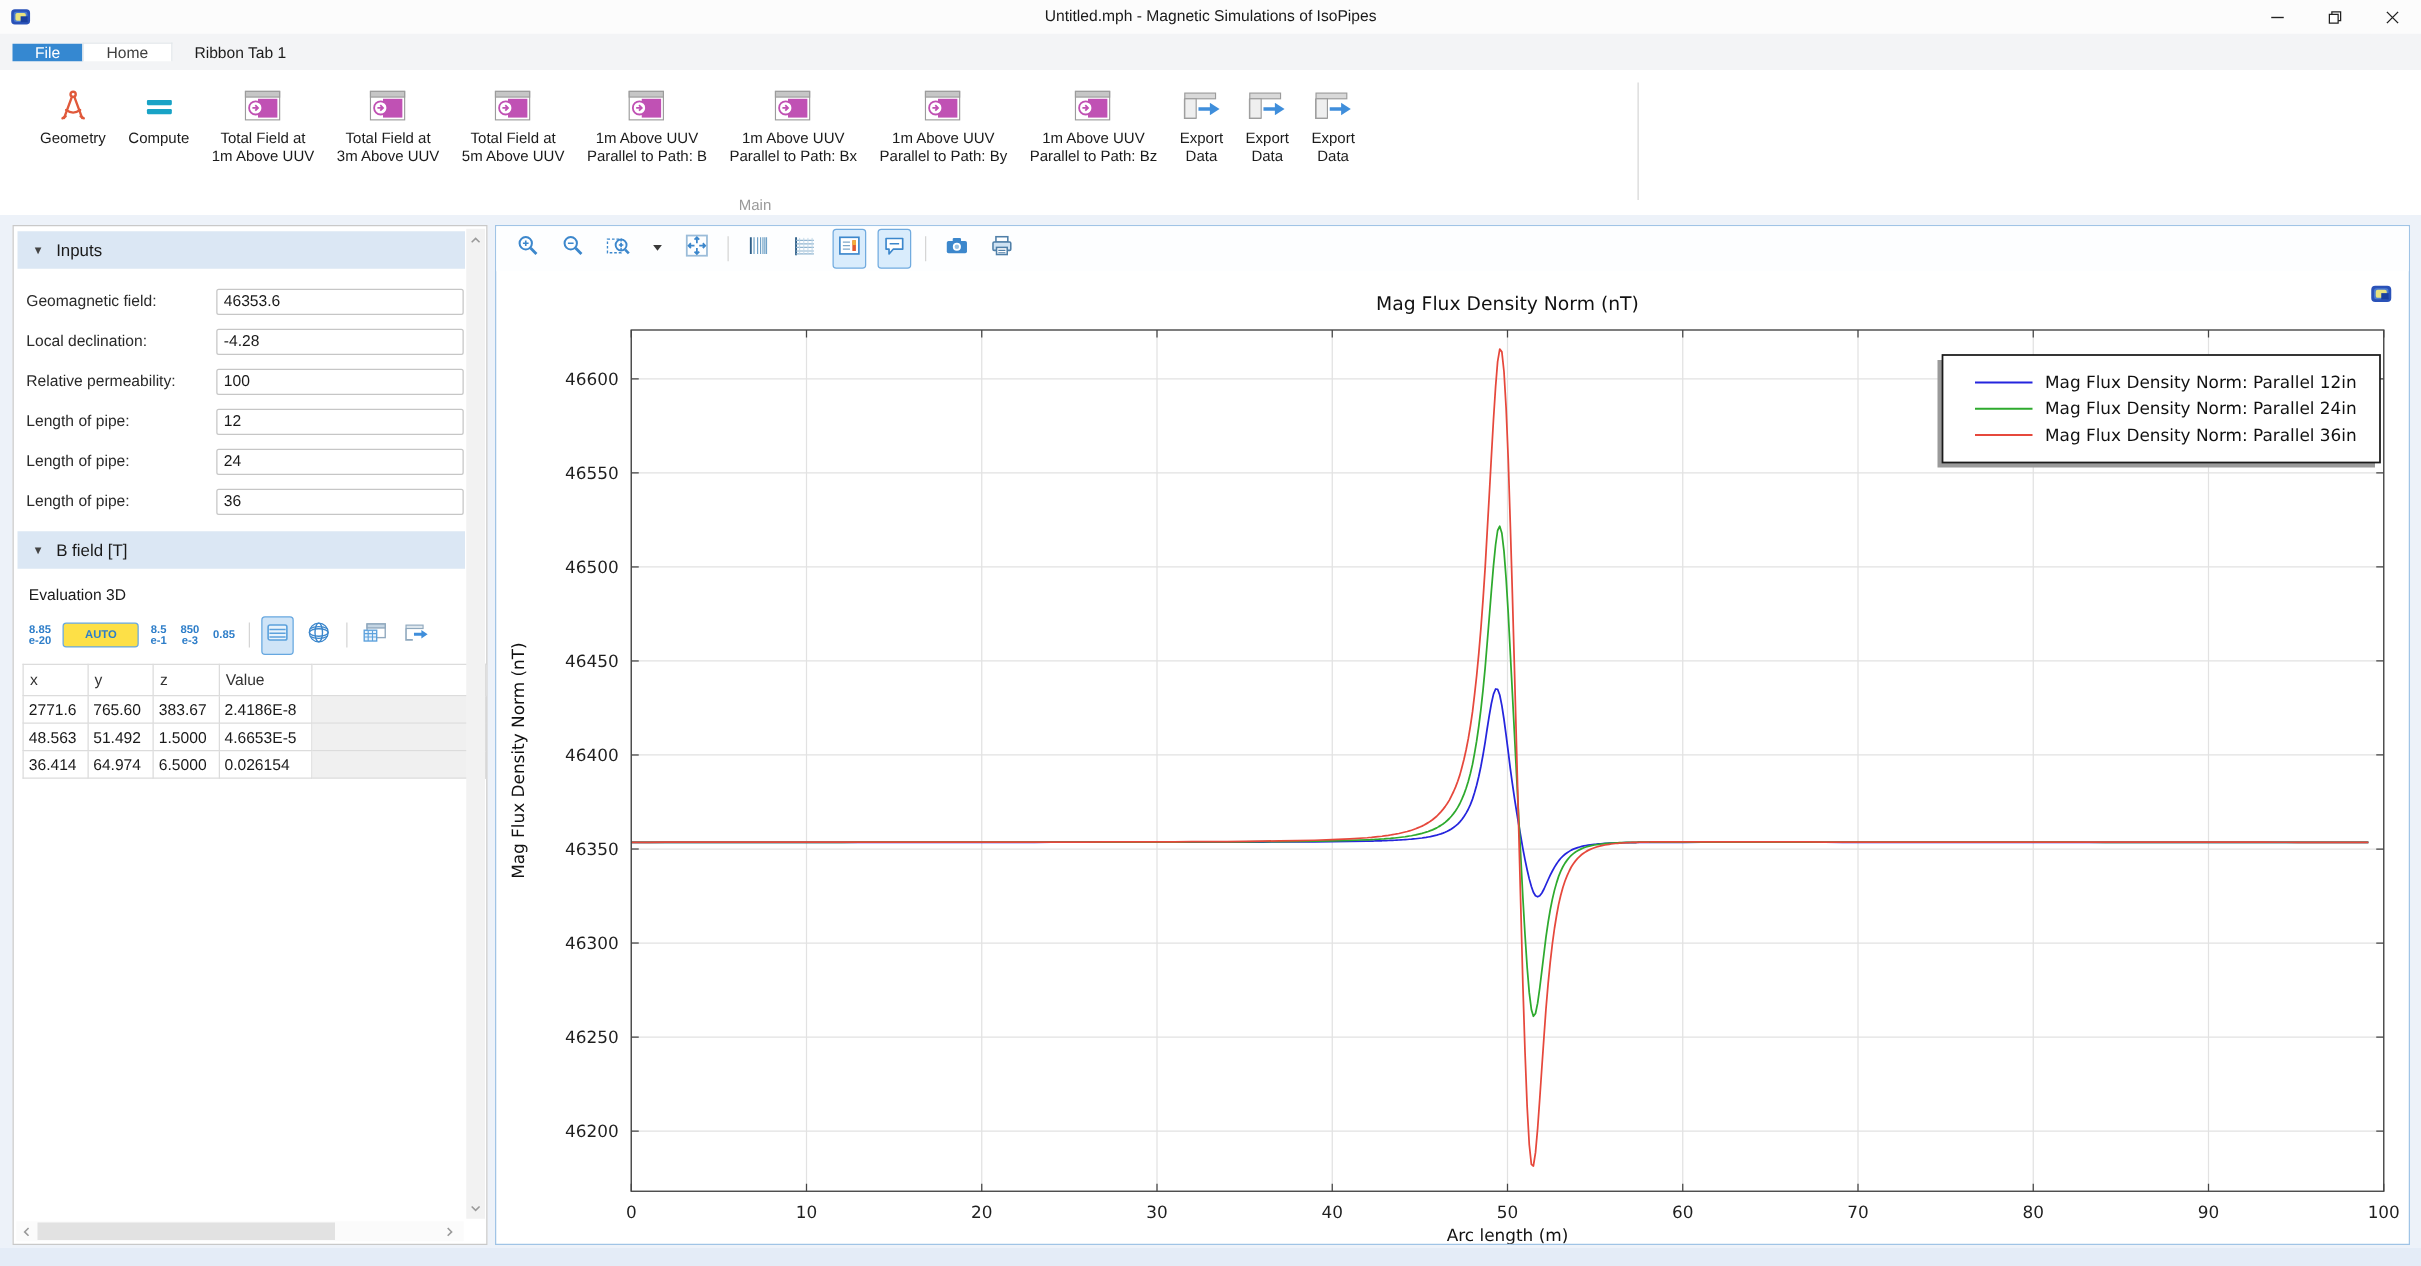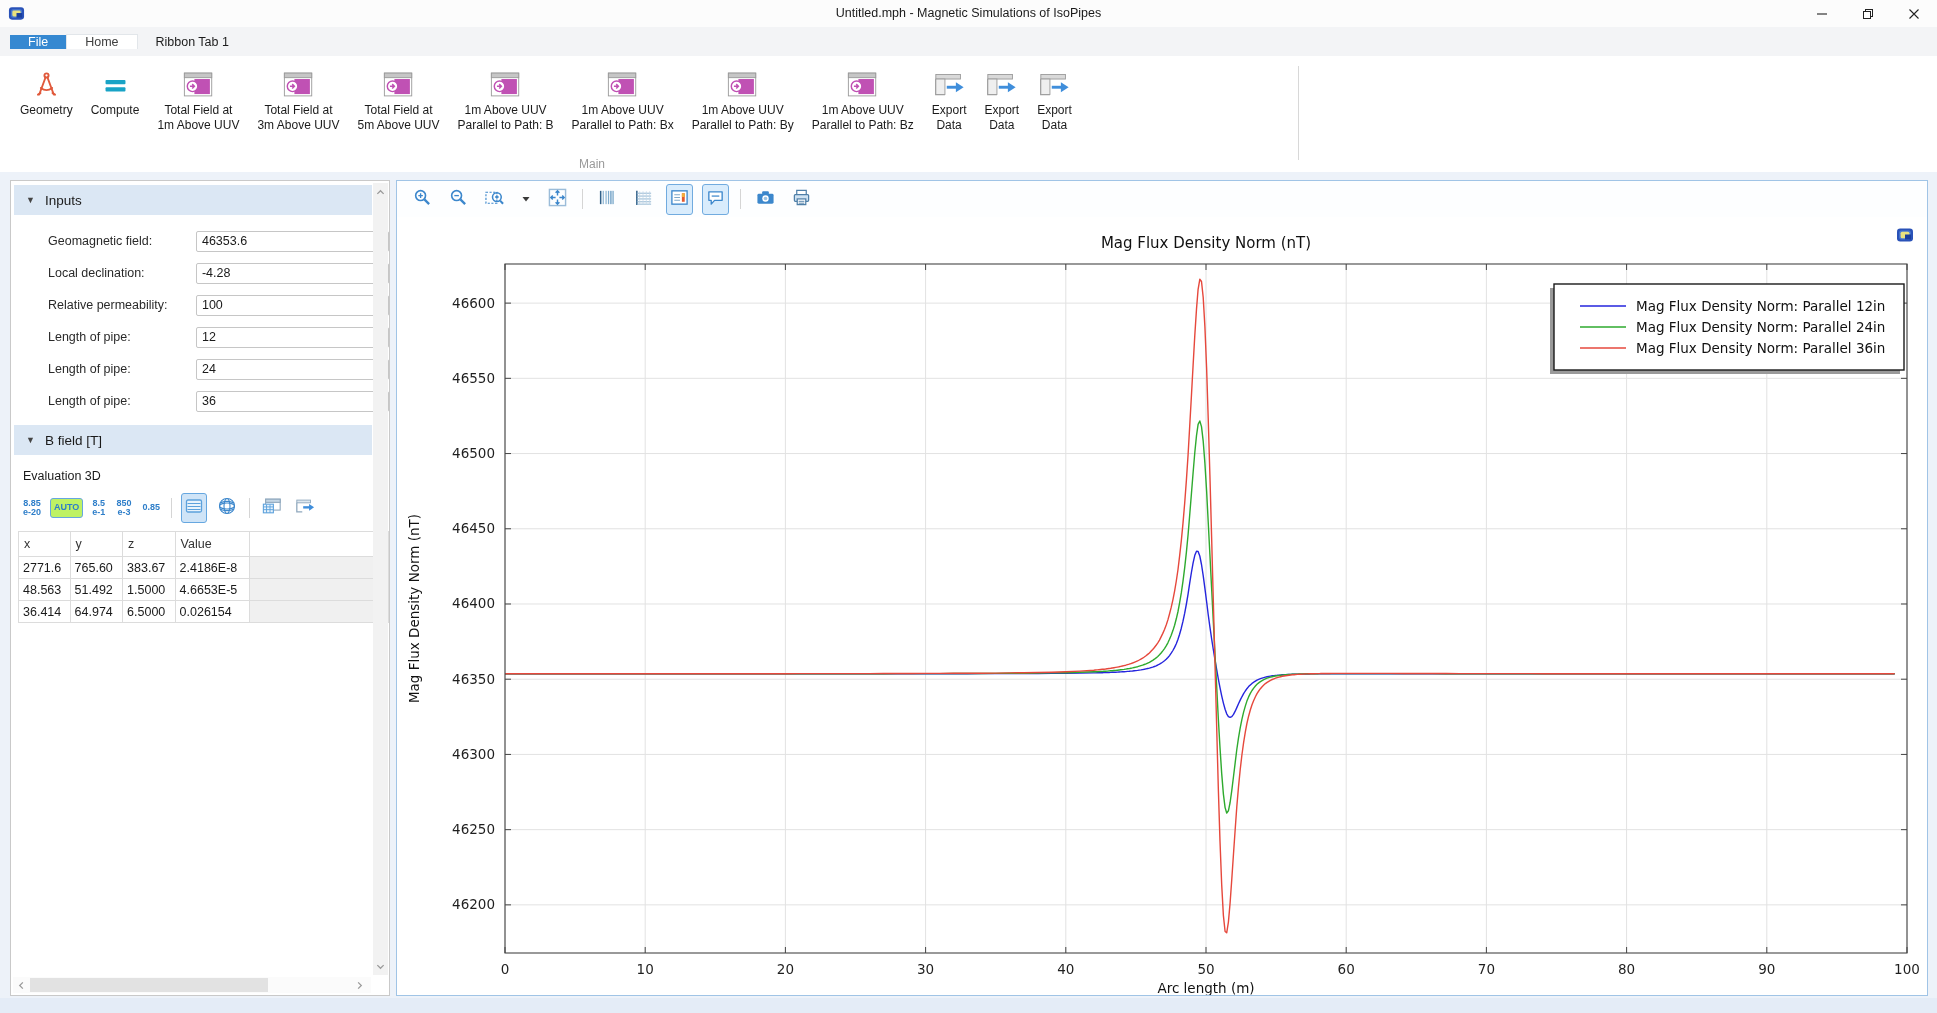--- a/index.html
+++ b/index.html
@@ -22,7 +22,7 @@
   .tab-r1{color:#1c1c1c;}
 
   
-  .ribbon{position:absolute;top:56px;left:0;right:0;height:116px;background:#fff;border-bottom:1px solid #6d28d9;}
+  .ribbon{position:absolute;top:56px;left:12px;right:0;height:116px;background:#fff;border-bottom:1px solid #6d28d9;}
   .ribbon-buttons{position:absolute;left:12px;top:5px;display:flex;gap:2px;align-items:flex-start;}
   .ribbon-btn{display:flex;flex-direction:column;align-items:center;padding:3px 7px;border:1px solid transparent;border-radius:2px;}
   .ribbon-btn .ico{height:38px;display:flex;align-items:center;justify-content:center;}

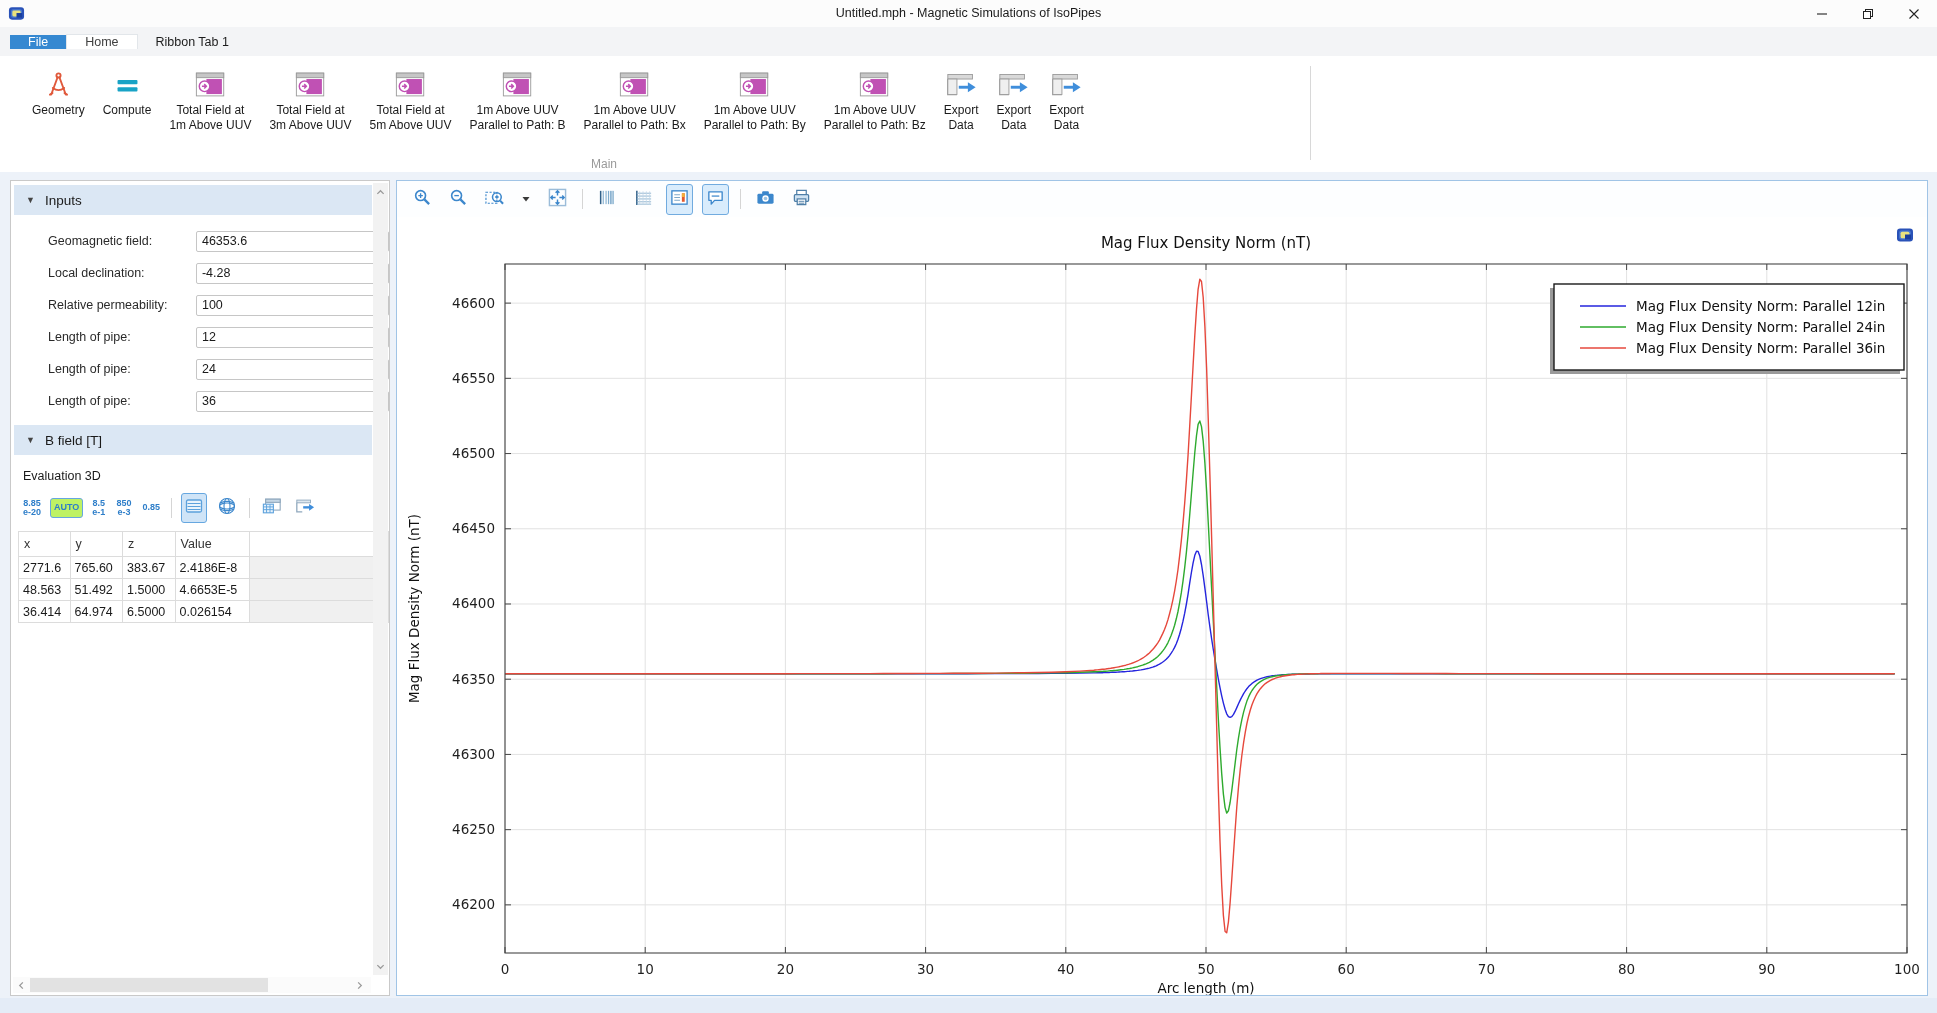--- a/index.html
+++ b/index.html
@@ -41,7 +41,7 @@
   .sec-hdr .tri{margin:0 10px 0 12px;font-size:9px;color:#444;}
   .fields{padding:10px 0 4px 0;}
   .field-row{height:32px;display:flex;align-items:center;padding-left:10px;}
-  .field-row label{width:152px;font-size:12.5px;color:#2a2a2a;margin-left:27px;}
+  .field-row label{width:152px;font-size:12.5px;color:#2a2a2a;}
   .field-row input{width:186px;height:19px;border:1px solid #c6c6c6;border-radius:2px;font-family:"Liberation Sans",sans-serif;font-size:12.5px;padding:0 5px;color:#1a1a1a;}
   .subtitle{margin:14px 0 0 12px;font-size:12.5px;color:#1a1a1a;}
   .bf-toolbar{margin:10px 0 0 10px;height:30px;display:flex;align-items:center;gap:7px;}

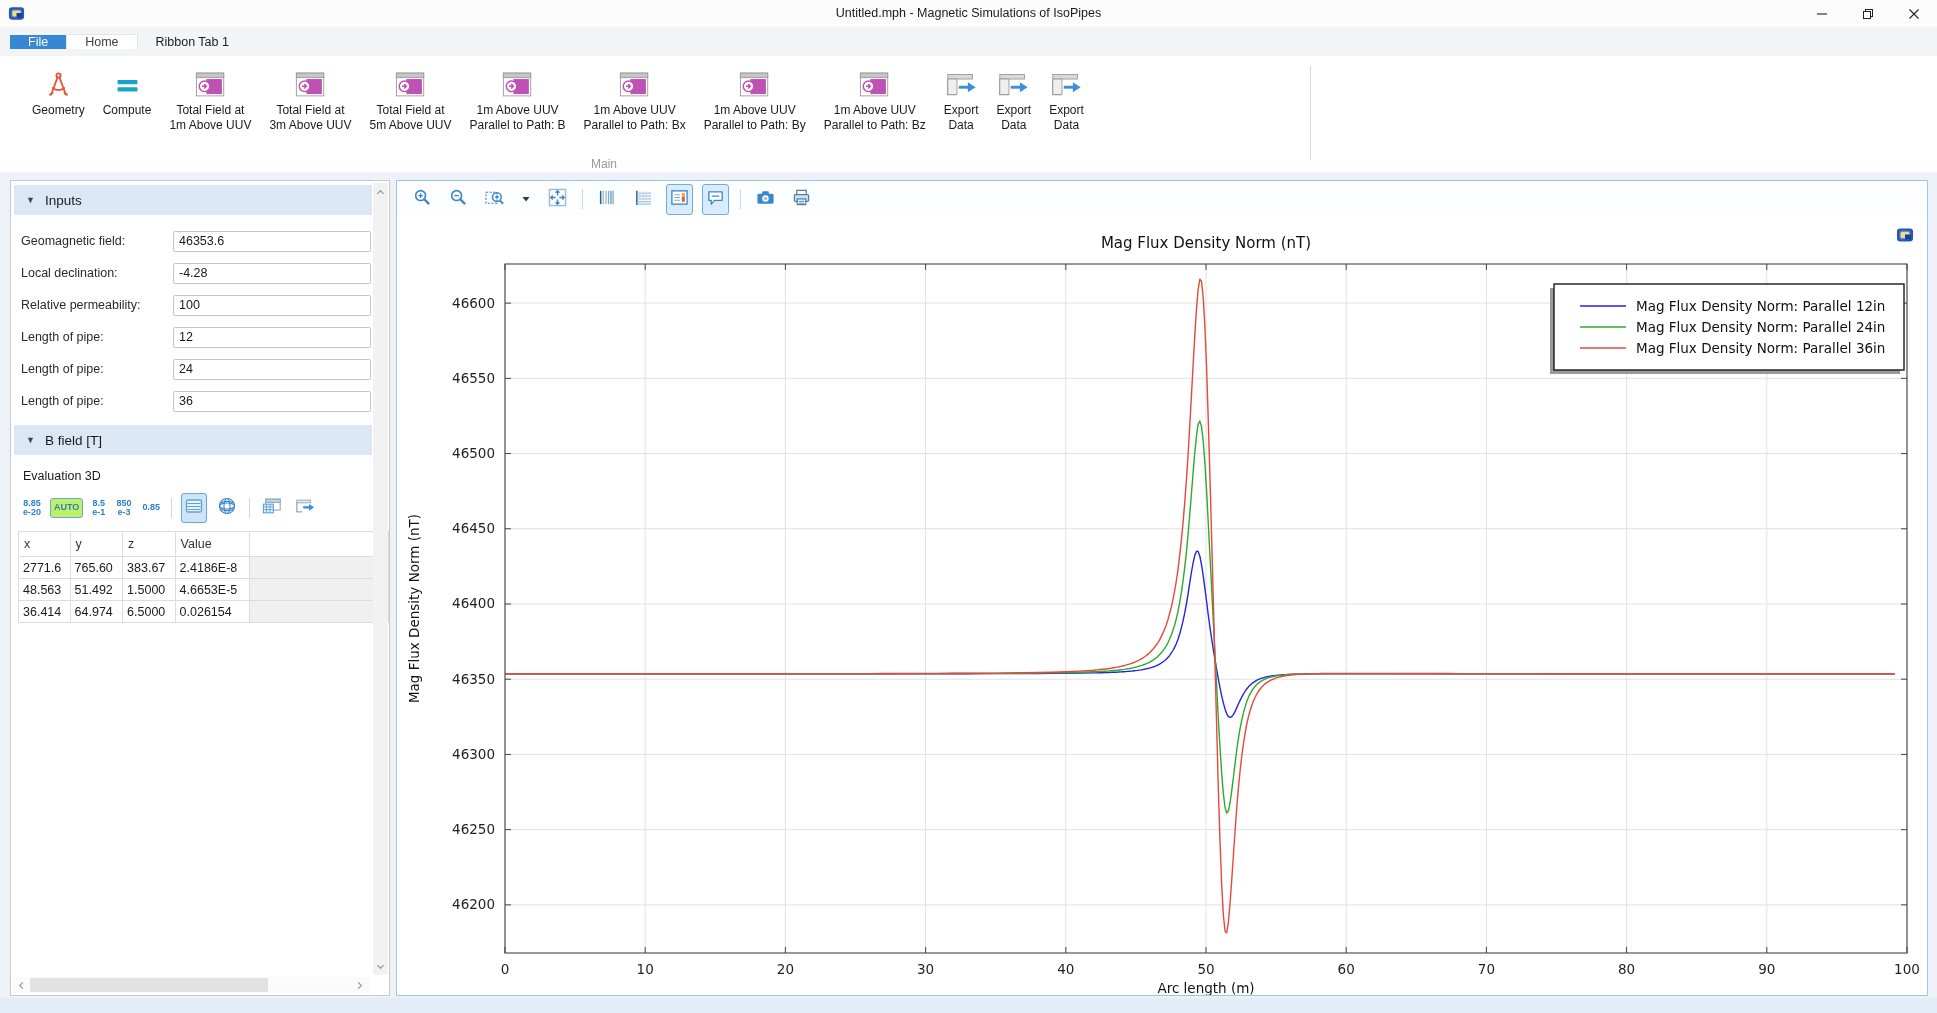--- a/index.html
+++ b/index.html
@@ -46,7 +46,7 @@
   .subtitle{margin:14px 0 0 12px;font-size:12.5px;color:#1a1a1a;}
   .bf-toolbar{margin:10px 0 0 10px;height:30px;display:flex;align-items:center;gap:7px;}
   .fmt-btn{color:#2e7ec9;font-size:9px;line-height:9.5px;font-weight:700;text-align:center;padding:2px 1px;border:1px solid transparent;border-radius:3px;}
-  .fmt-btn.active{background:#bef264;border-color:#66a7e0;padding:4px 3px;}
+  .fmt-btn.active{background:#fde047;border-color:#66a7e0;padding:4px 17px;}
   .ico-btn{padding:2px;border:1px solid transparent;border-radius:3px;display:flex;align-items:center;}
   .ico-btn svg{width:20px;height:20px;}
   .ico-btn.active{background:#cfe4f7;border-color:#66a7e0;}

